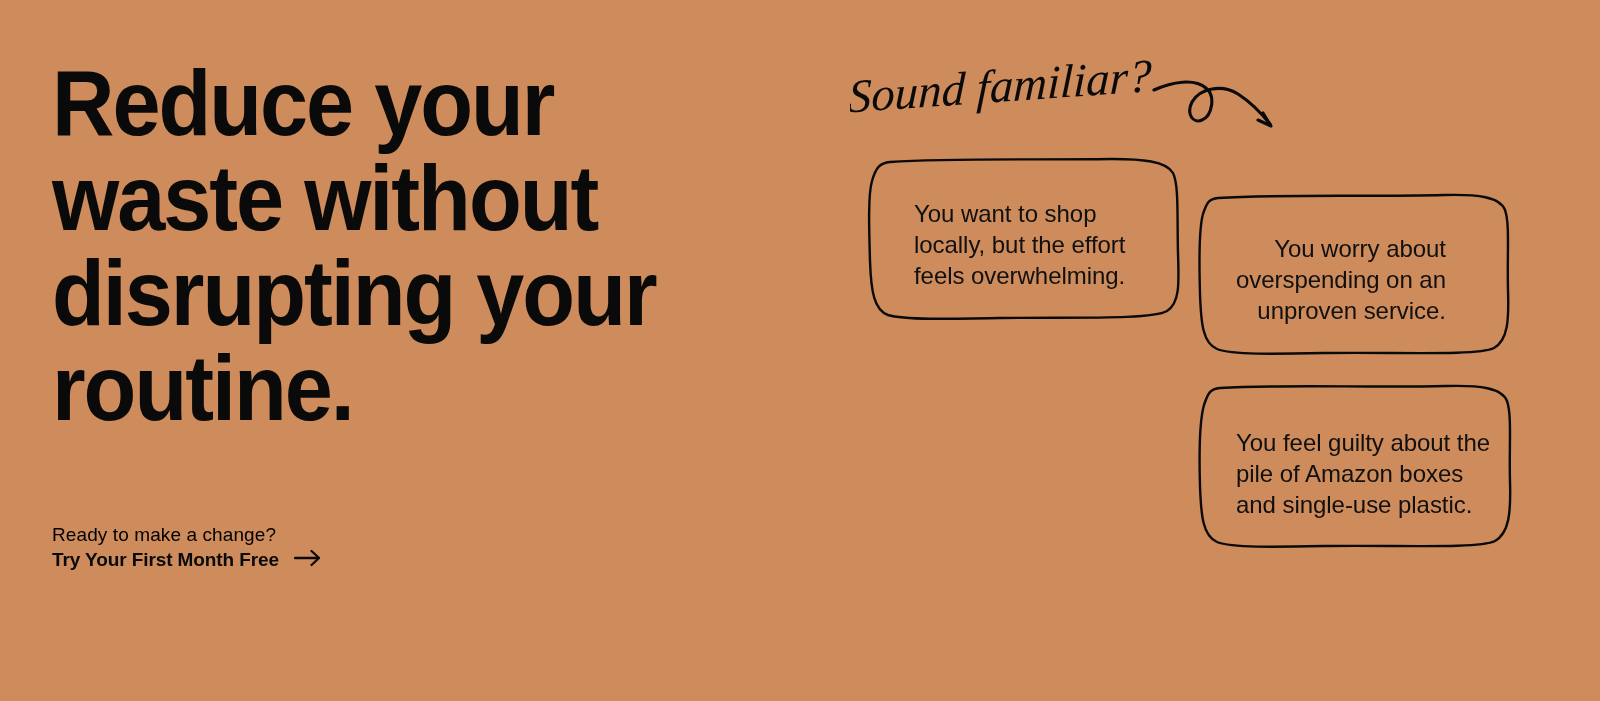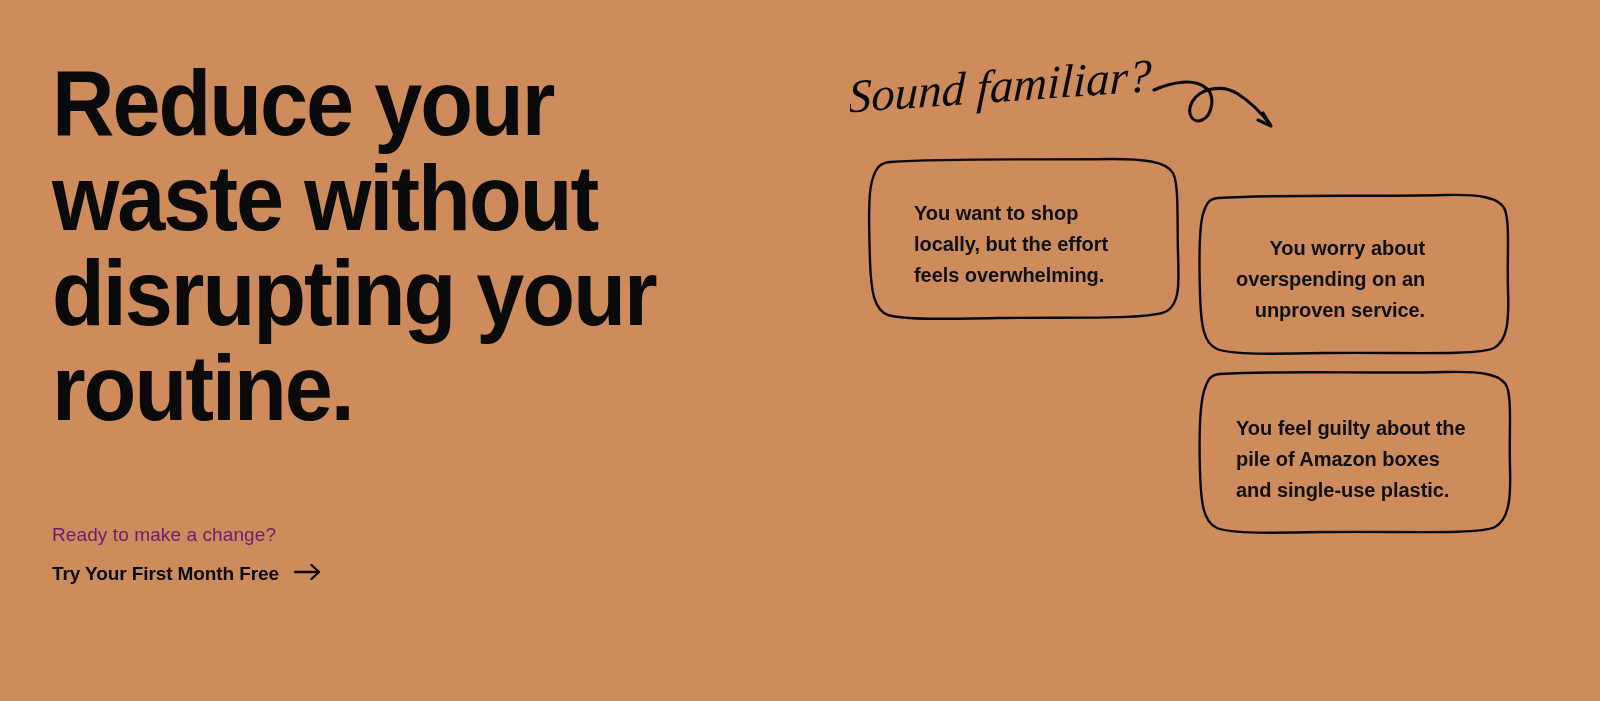--- a/index.html
+++ b/index.html
@@ -110,9 +110,9 @@
 
   .box-text {
     position:absolute;
-    font-size:20px;
+    font-size:24px;
     line-height:31px;
-    font-weight:700;
+    font-weight:400;
     color:#101010;
     letter-spacing:-0.05px;
     white-space:pre-line;

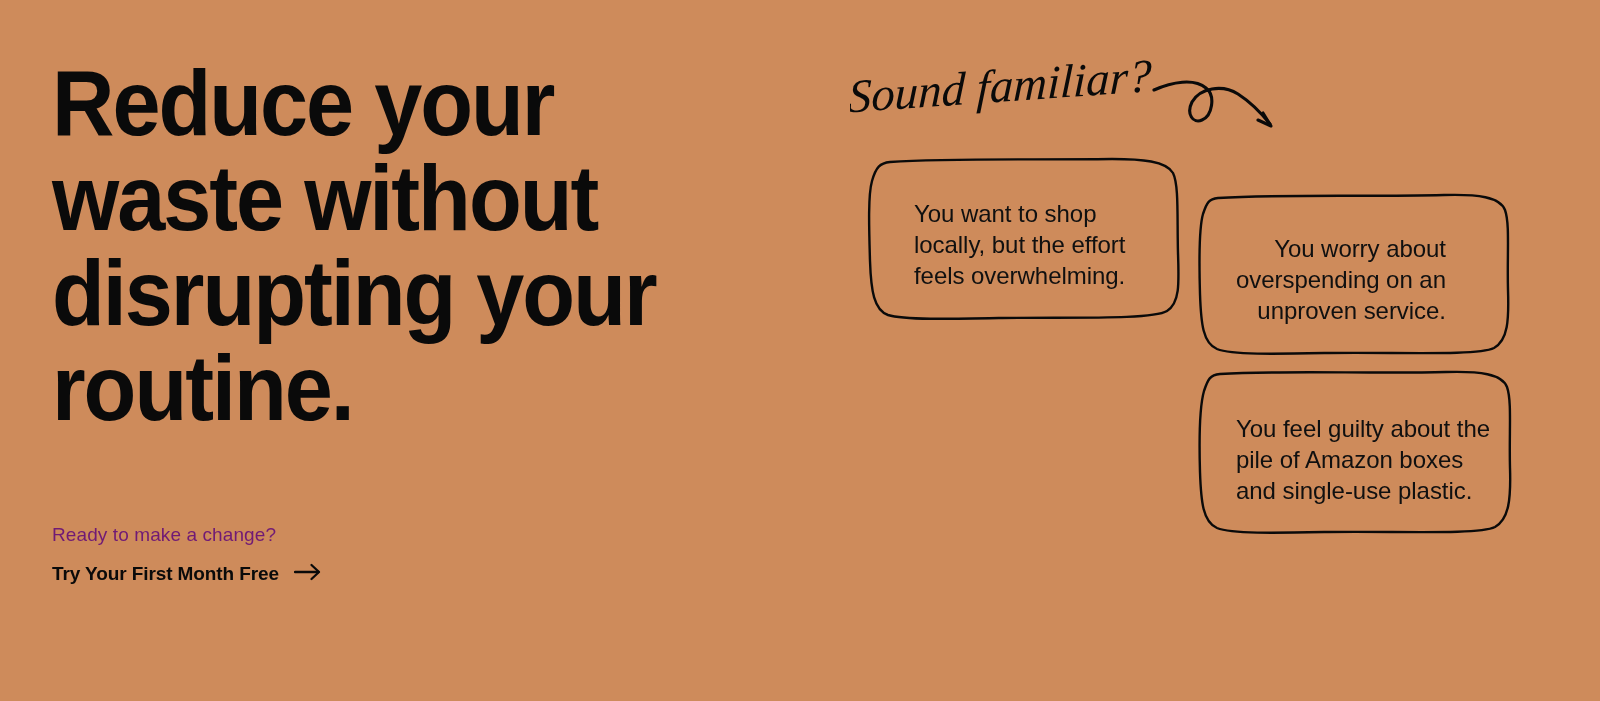--- a/index.html
+++ b/index.html
@@ -128,7 +128,7 @@
   #box-2 { left:10px;  top:348px; width:328px; height:165px; }
   #box-2 .box-text { left:54px; top:41px; }
 
-  #box-3 { left:352px; top:368px; width:322px; height:168px; }
+  #box-3 { left:352px; top:382px; width:322px; height:168px; }
   #box-3 .box-text { left:44px; top:45px; }
 </style>
 </head>

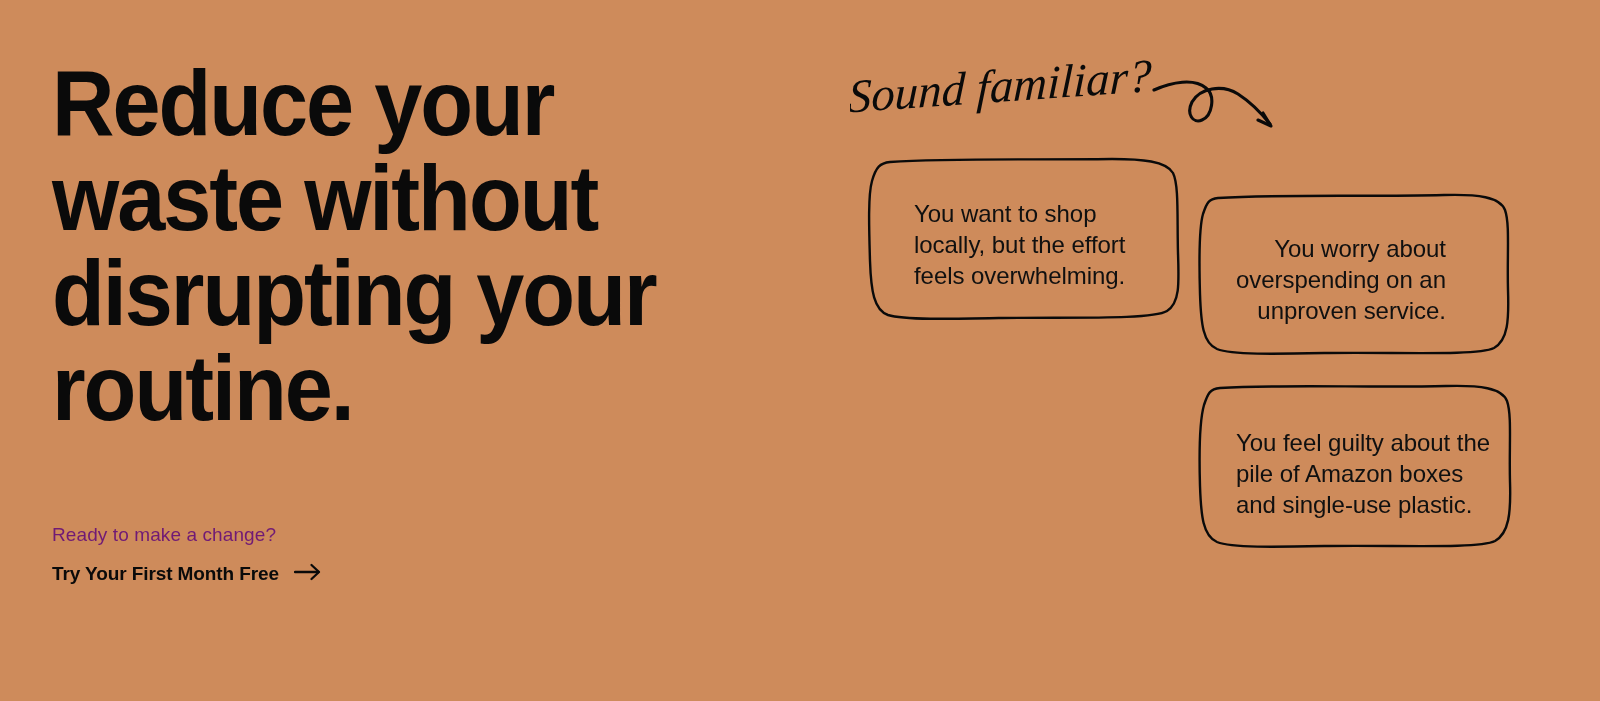--- a/index.html
+++ b/index.html
@@ -48,7 +48,7 @@
     font-size:19px;
     line-height:26px;
     font-weight:400;
-    color:#701a75;
+    color:#000000;
     letter-spacing:0.1px;
   }
 

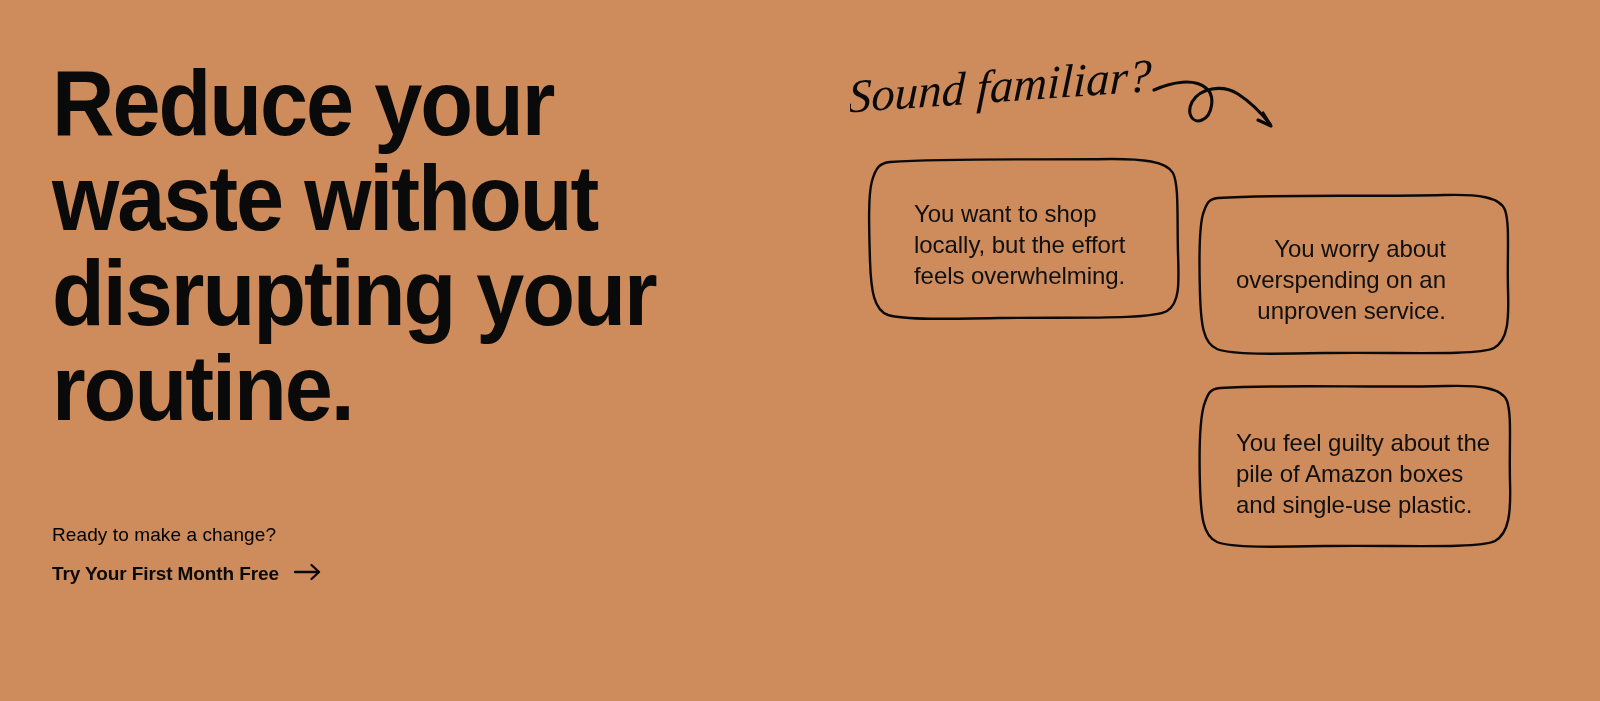--- a/index.html
+++ b/index.html
@@ -56,7 +56,6 @@
     display:flex;
     align-items:center;
     gap:15px;
-    margin-top:14px;
     text-decoration:none;
     color:#0a0a0a;
     width:max-content;

